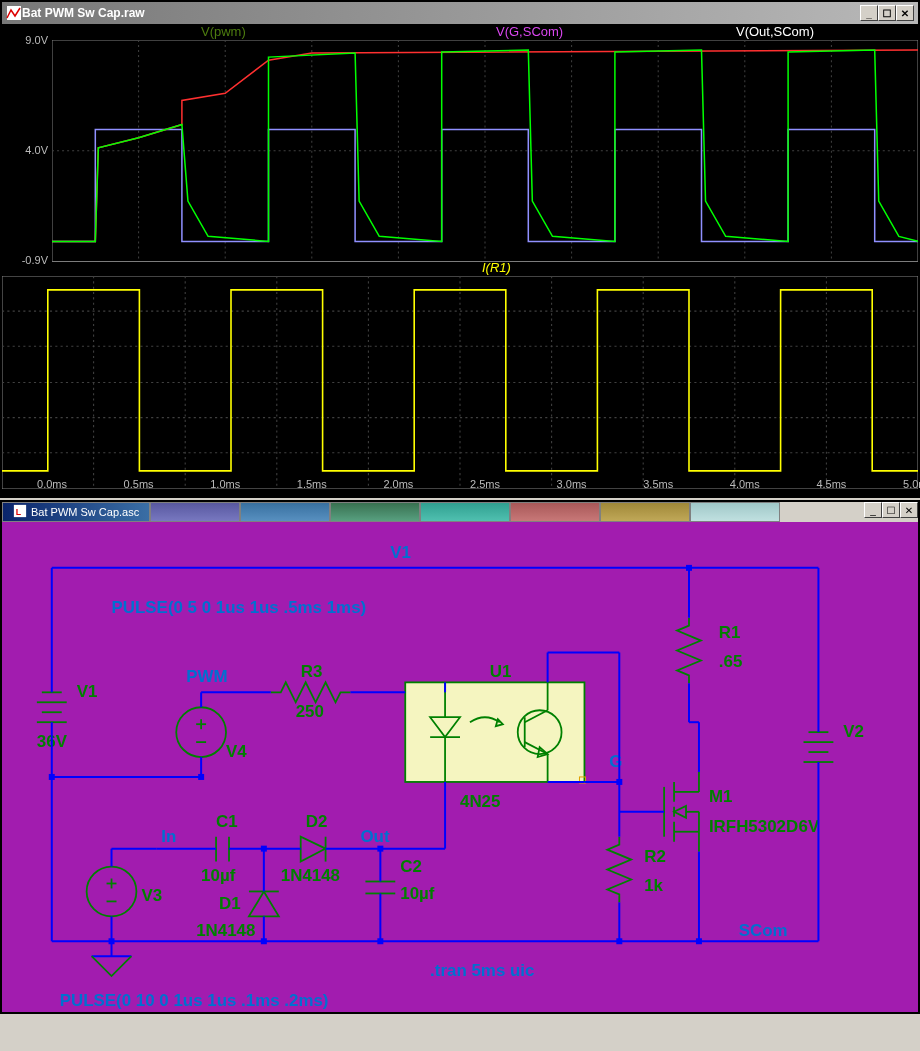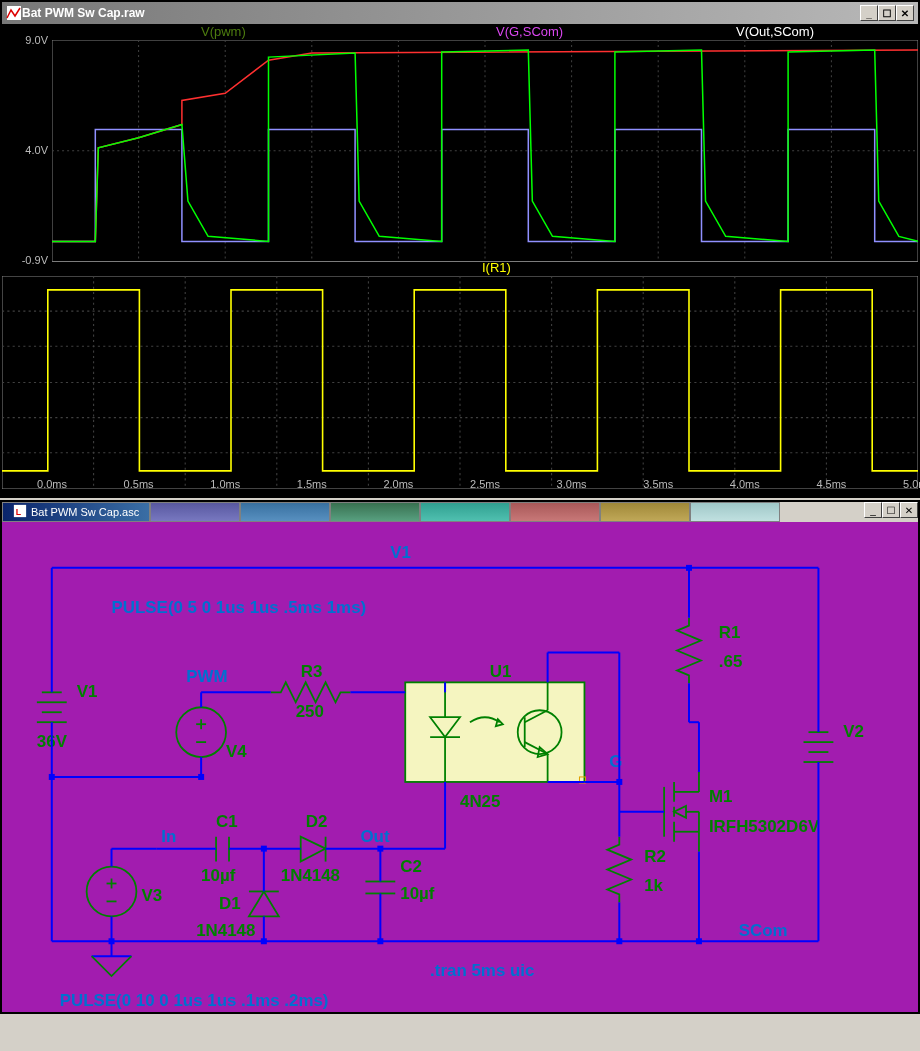--- a/index.html
+++ b/index.html
@@ -103,7 +103,7 @@
       </div>
     </div>
 
-    <div style="position:relative; height:16px; margin-left:50px;">
+    <div style="position:relative; height:16px; margin-left:50px;font-style:italic;">
       <span class="legend-label" style="left:430px;color:#ffff00">I(R1)</span>
     </div>
     <div class="plot-area" style="height:200px">

